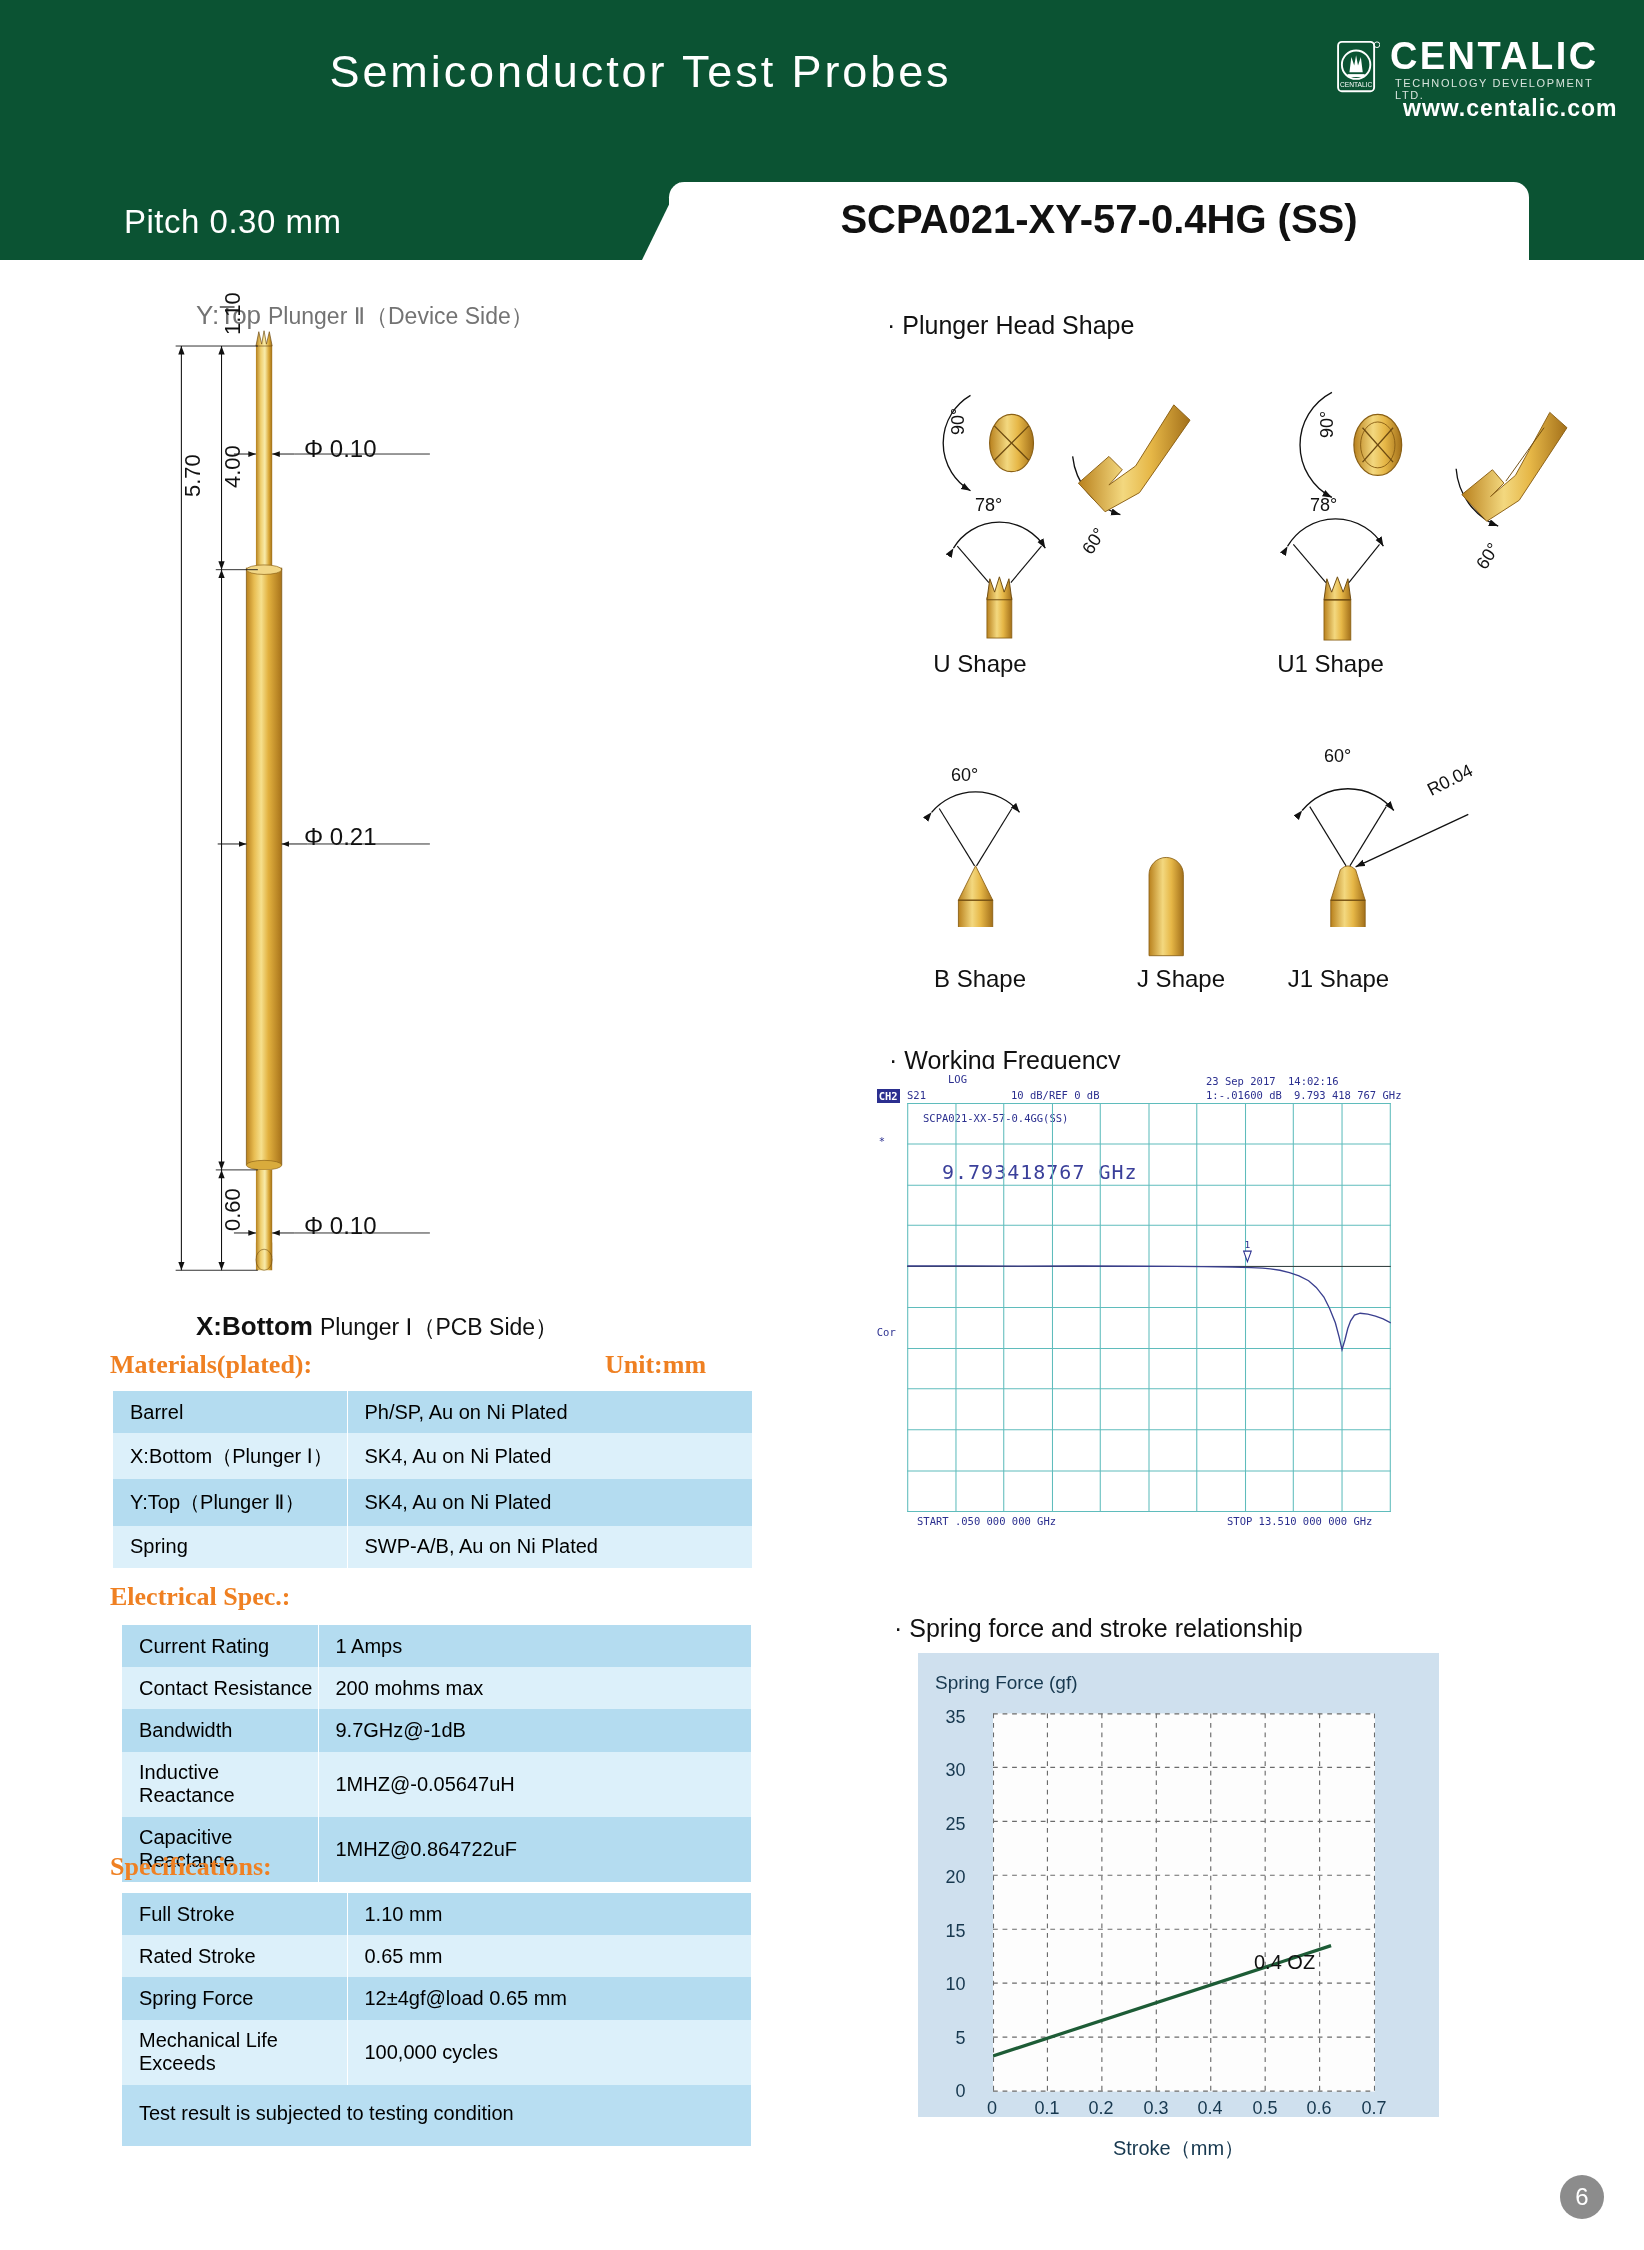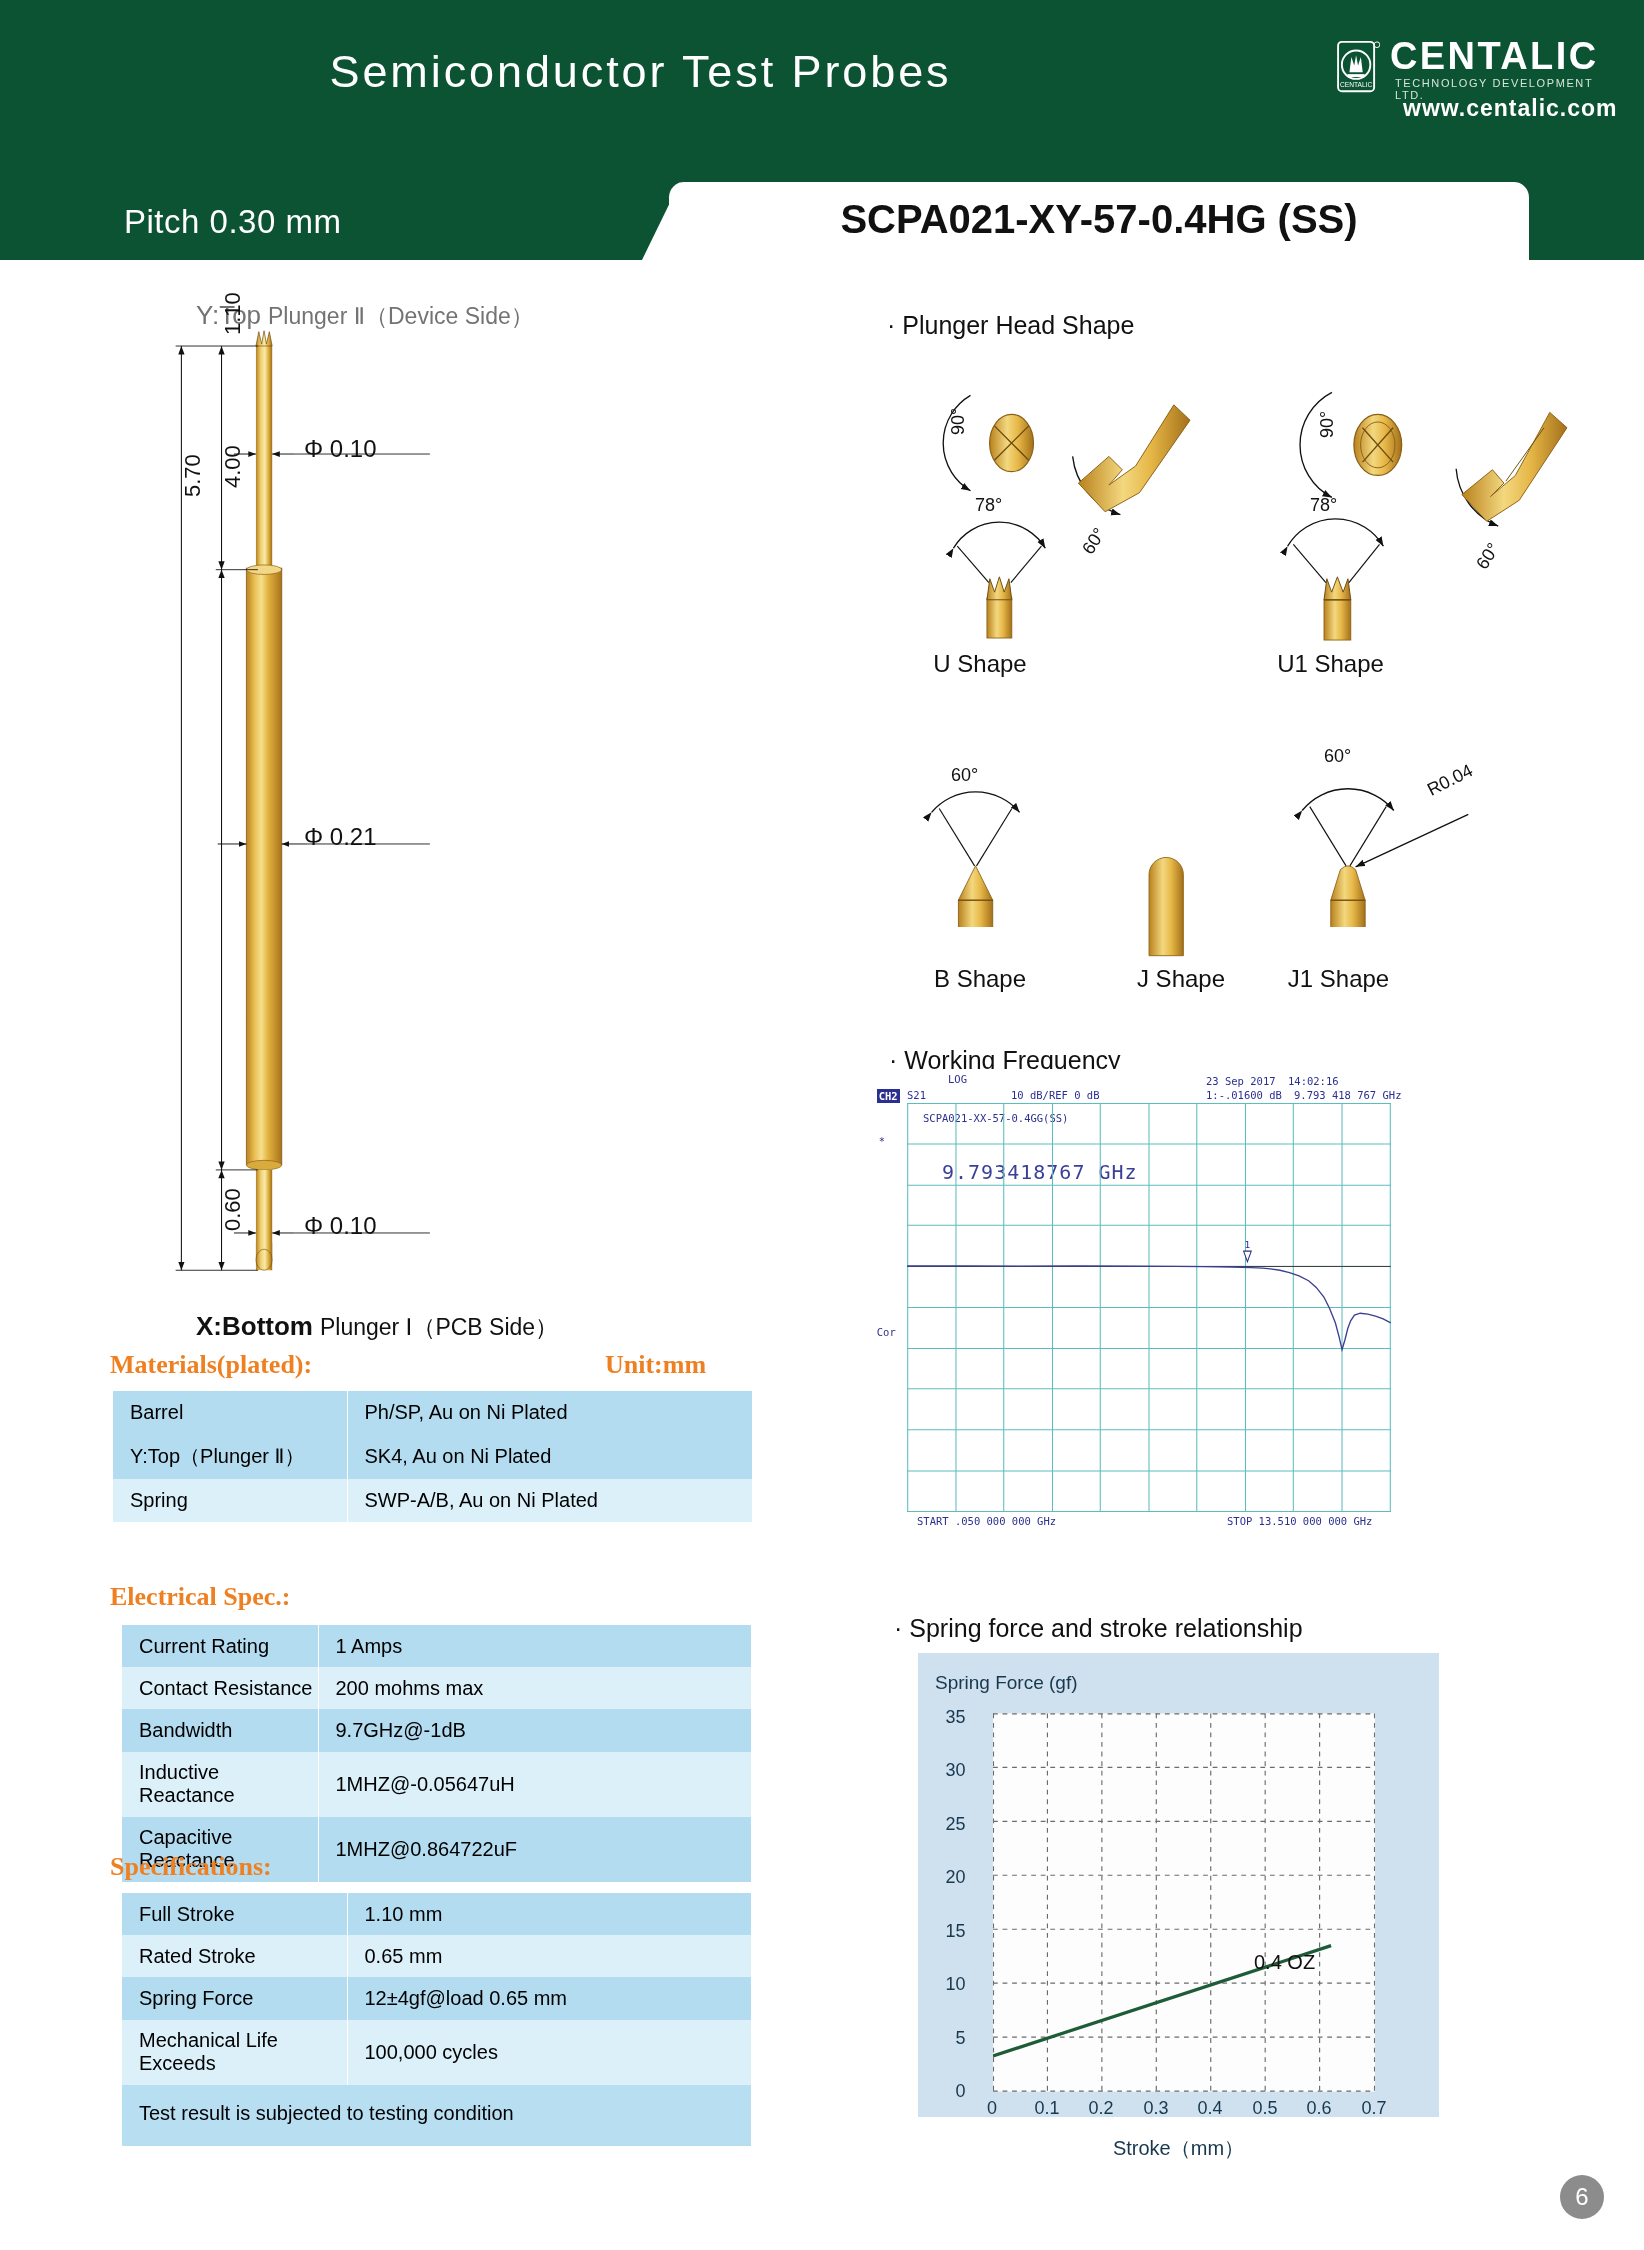--- a/index.html
+++ b/index.html
@@ -261,6 +261,10 @@
       <tr class="odd">
           <td class="sep" style="width:234px">Barrel</td>
           <td>Ph/SP, Au on Ni Plated</td>
+        </tr>
+      <tr class="even">
+          <td class="sep">X:Bottom（Plunger Ⅰ）</td>
+          <td>SK4, Au on Ni Plated</td>
         </tr>
       <tr class="odd">
           <td class="sep">Y:Top（Plunger Ⅱ）</td>

